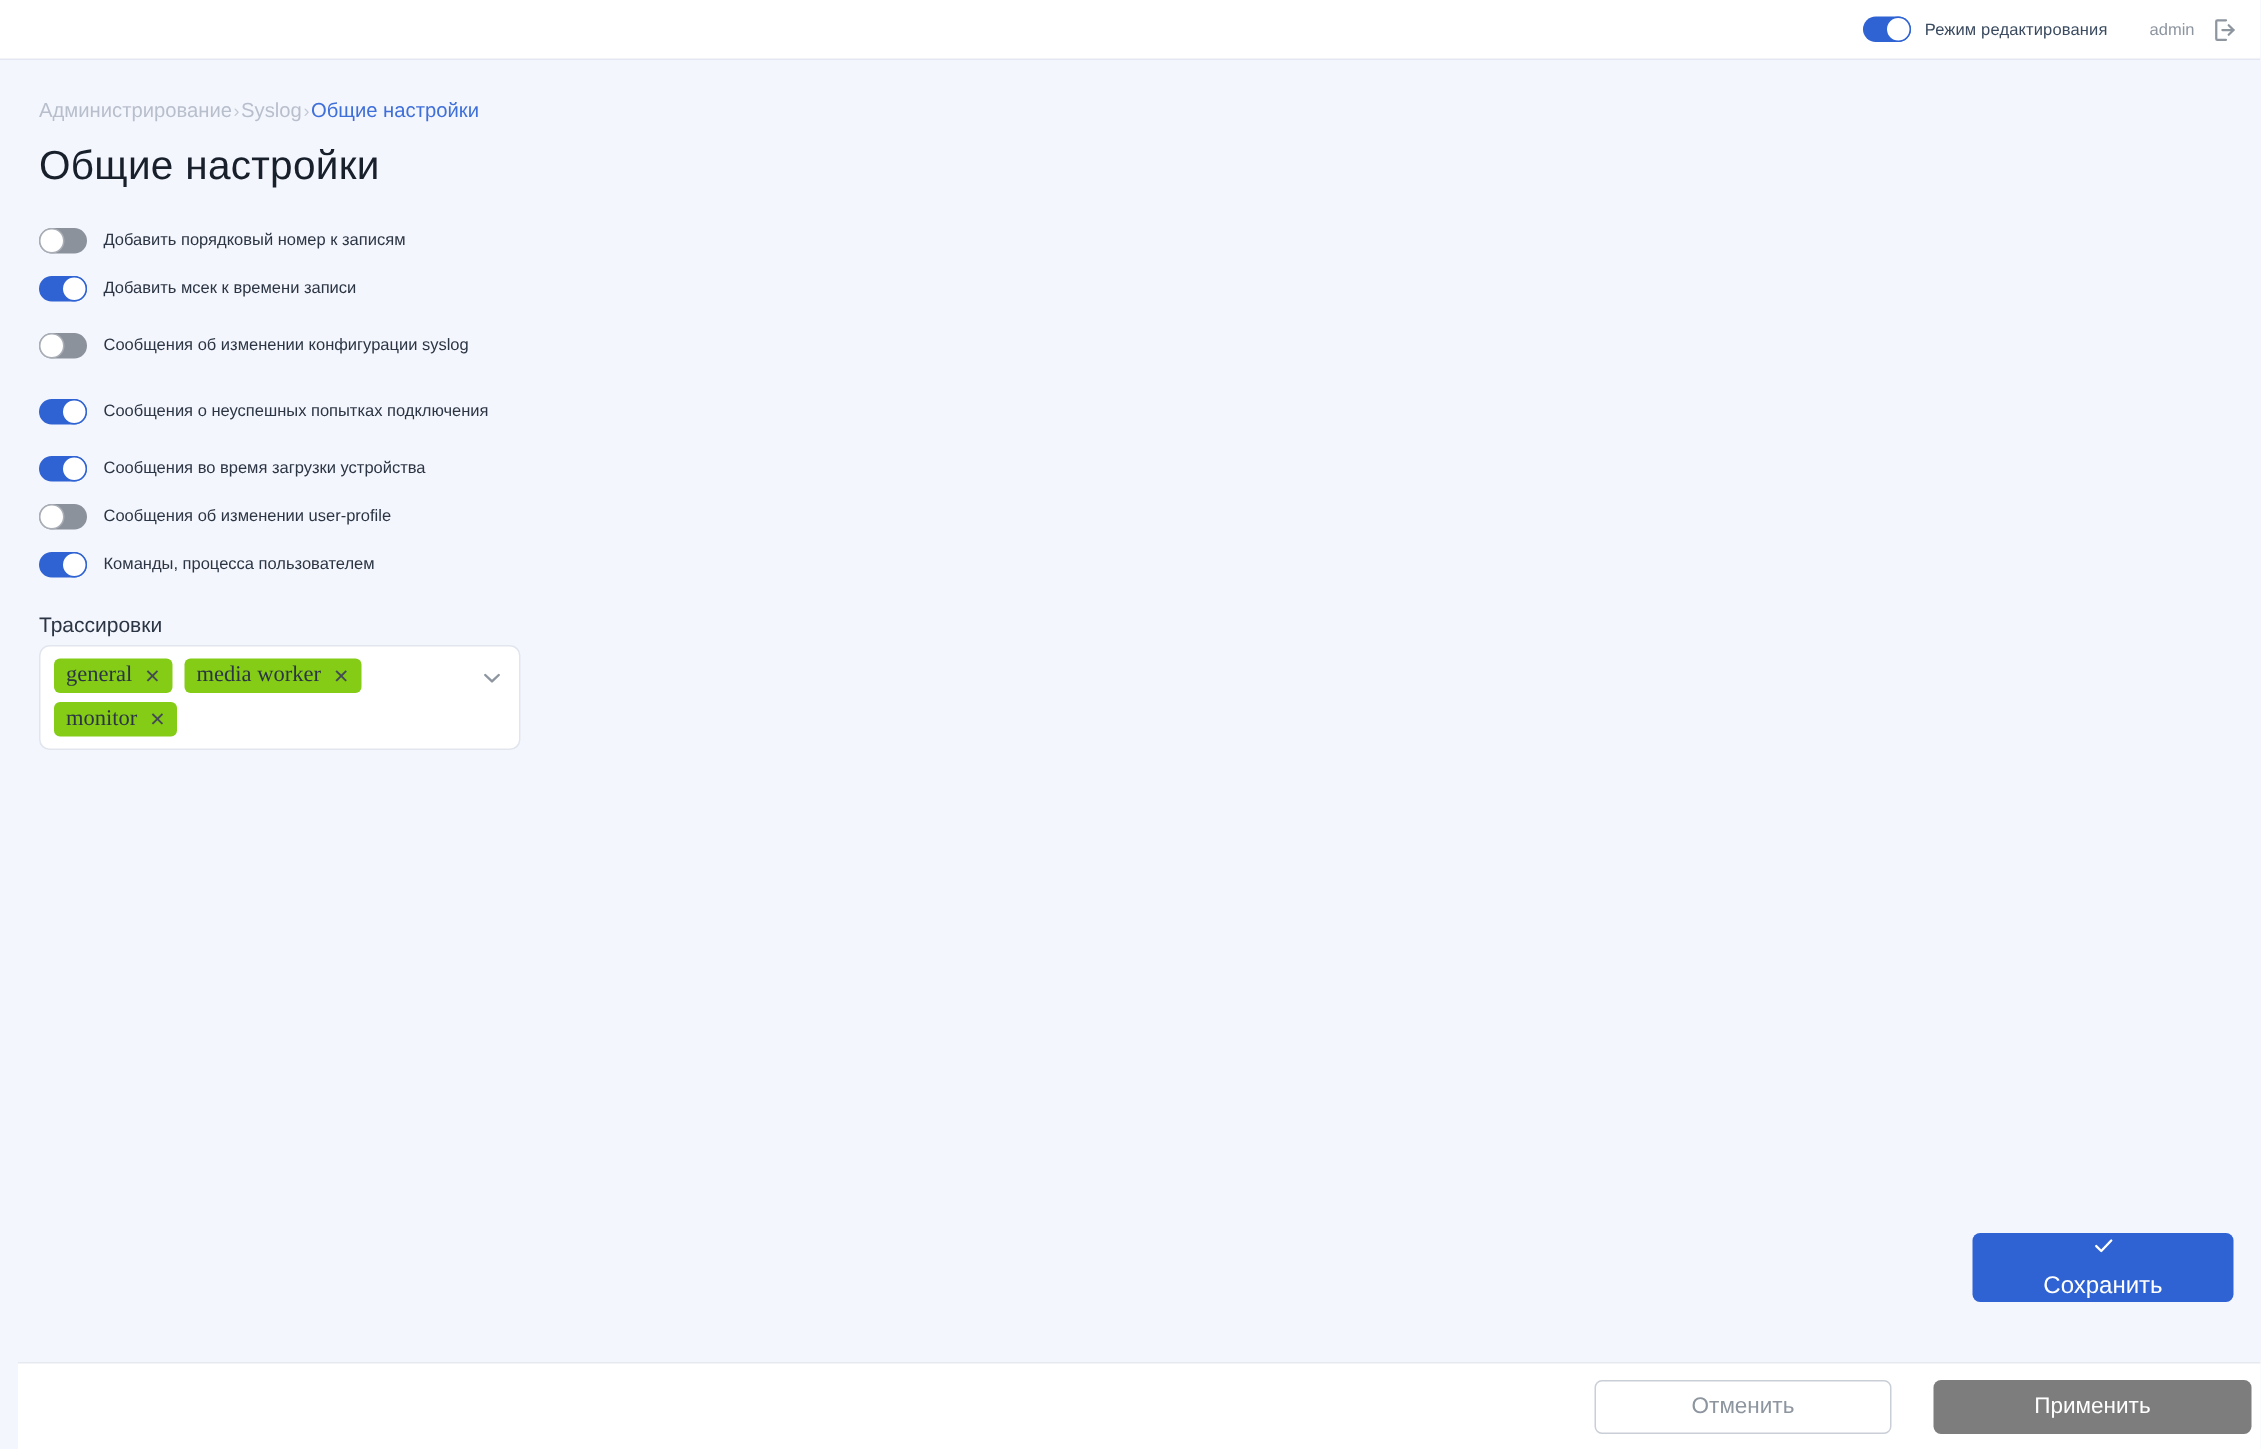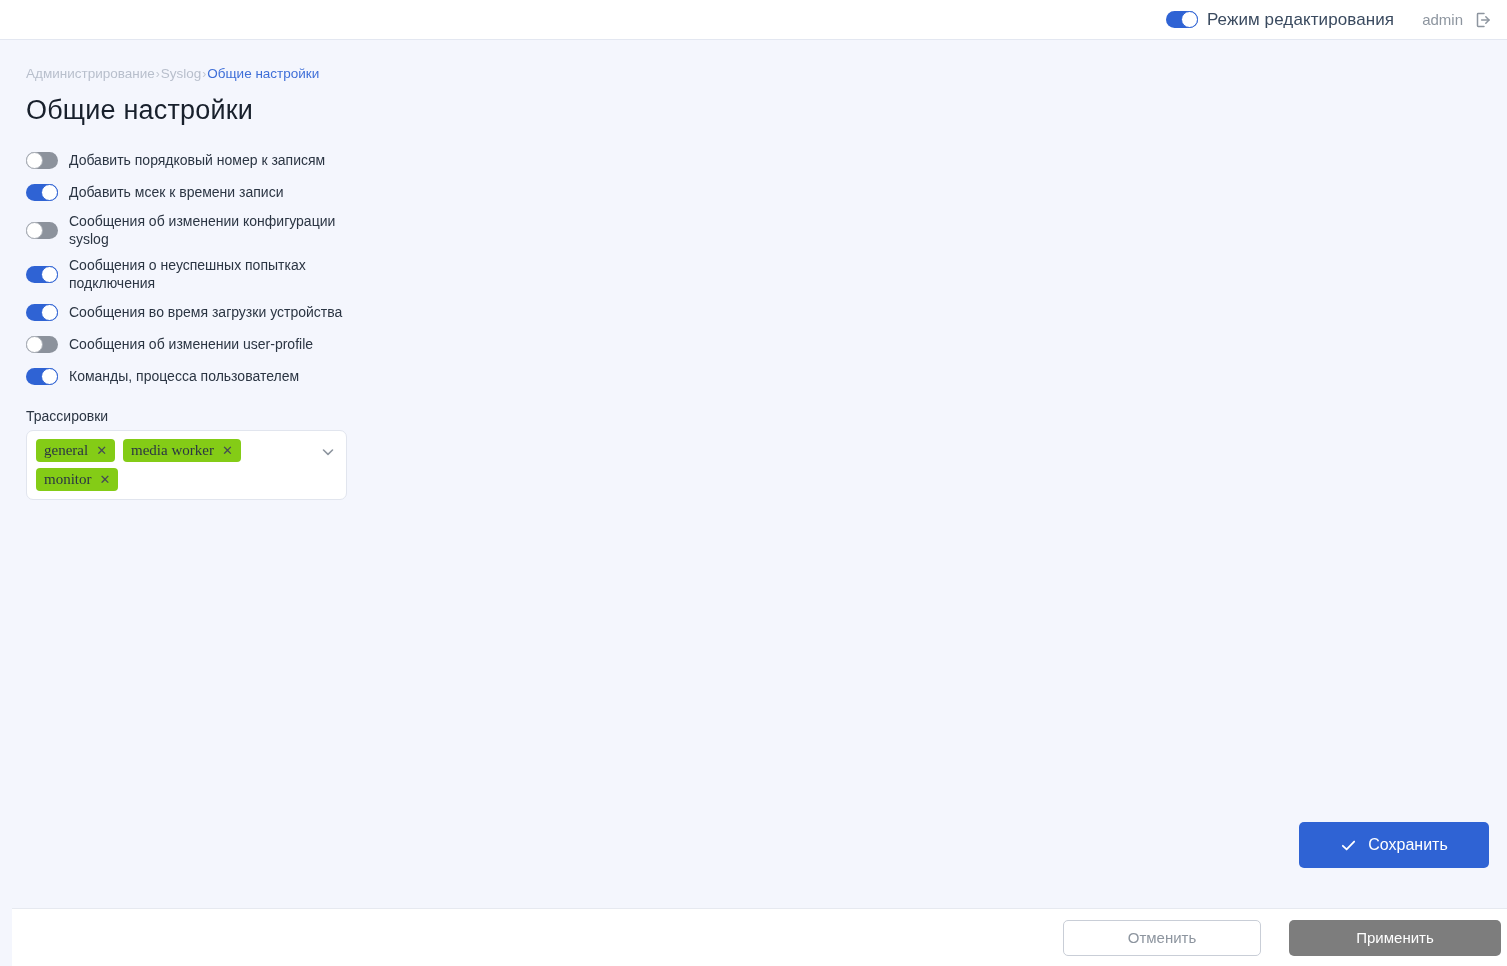--- a/index.html
+++ b/index.html
@@ -35,7 +35,7 @@
     gap: 9px;
   }
   .edit-mode-label {
-    font-size: 17px;
+    font-size: 11px;
     color: #3a4a5f;
     letter-spacing: 0.1px;
   }

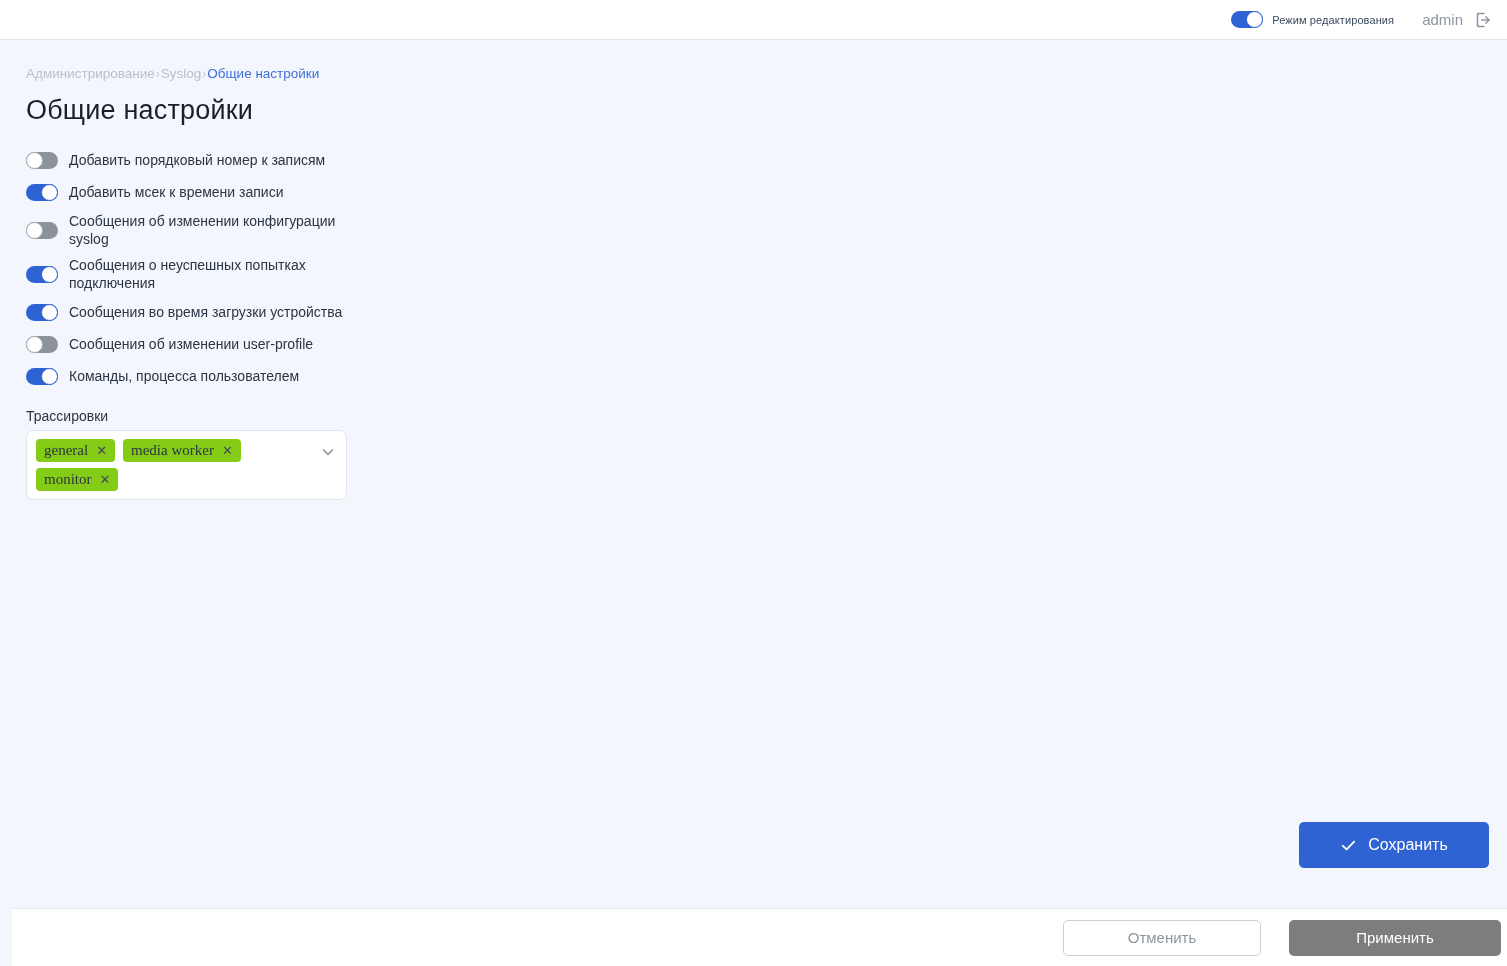--- a/index.html
+++ b/index.html
@@ -46,7 +46,7 @@
     margin-left: 28px;
   }
   .admin-name {
-    font-size: 15px;
+    font-size: 11px;
     color: #8d959f;
   }
   .logout-icon {

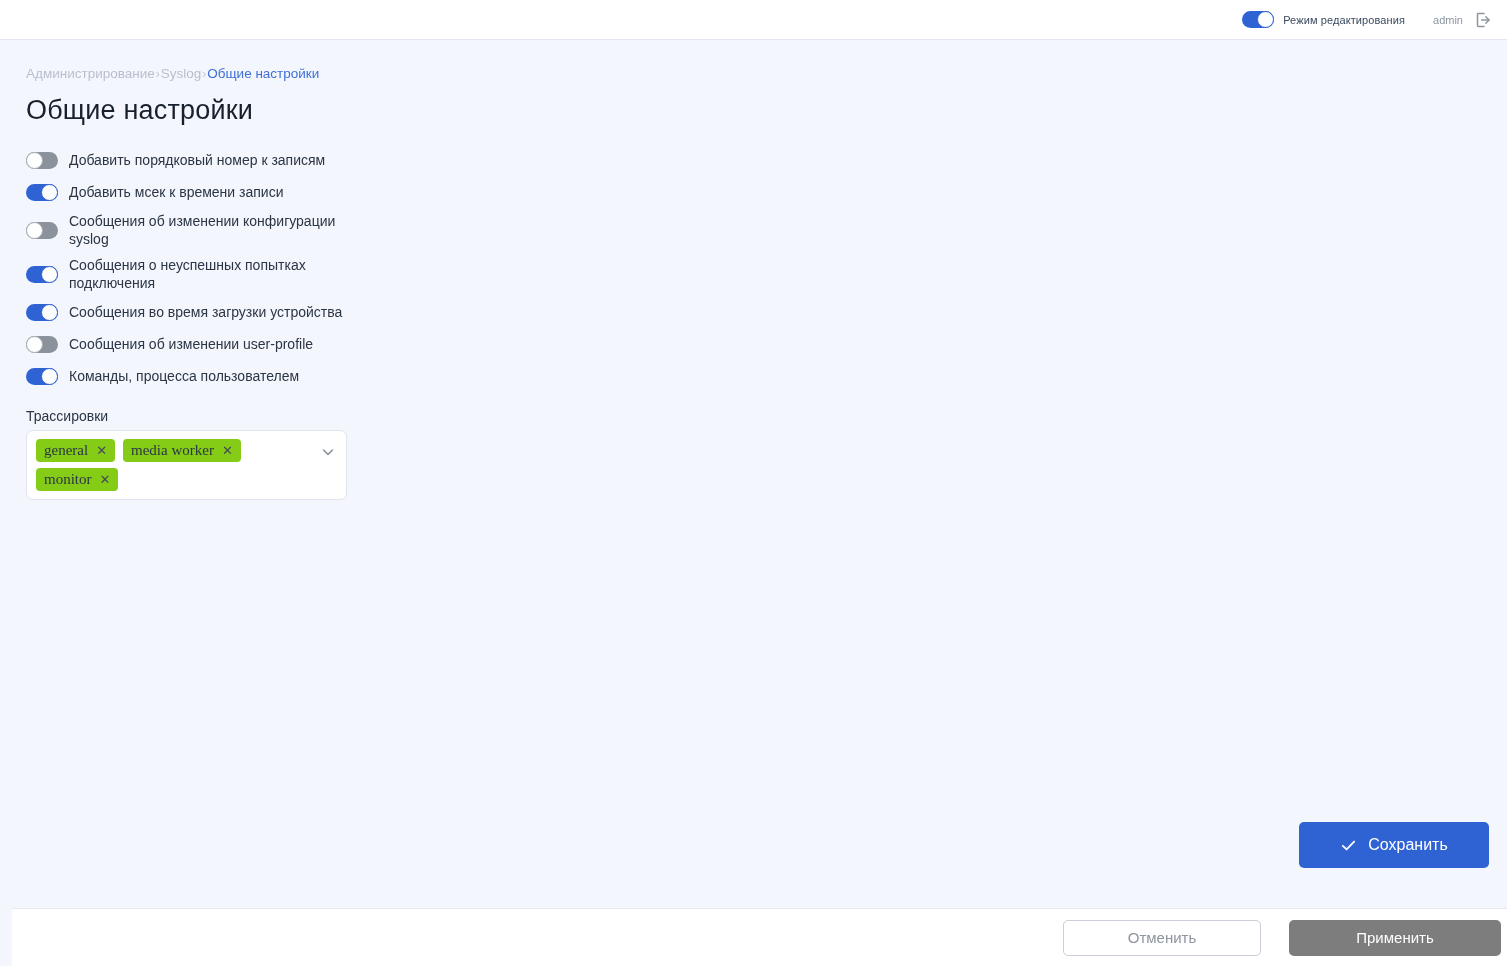--- a/index.html
+++ b/index.html
@@ -118,7 +118,7 @@
   }
   .toggle-row.two-line { min-height: 44px; align-items: center; }
   .toggle-row .lbl {
-    font-size: 14px;
+    font-size: 11px;
     color: #2b3543;
     line-height: 18px;
     max-width: 300px;

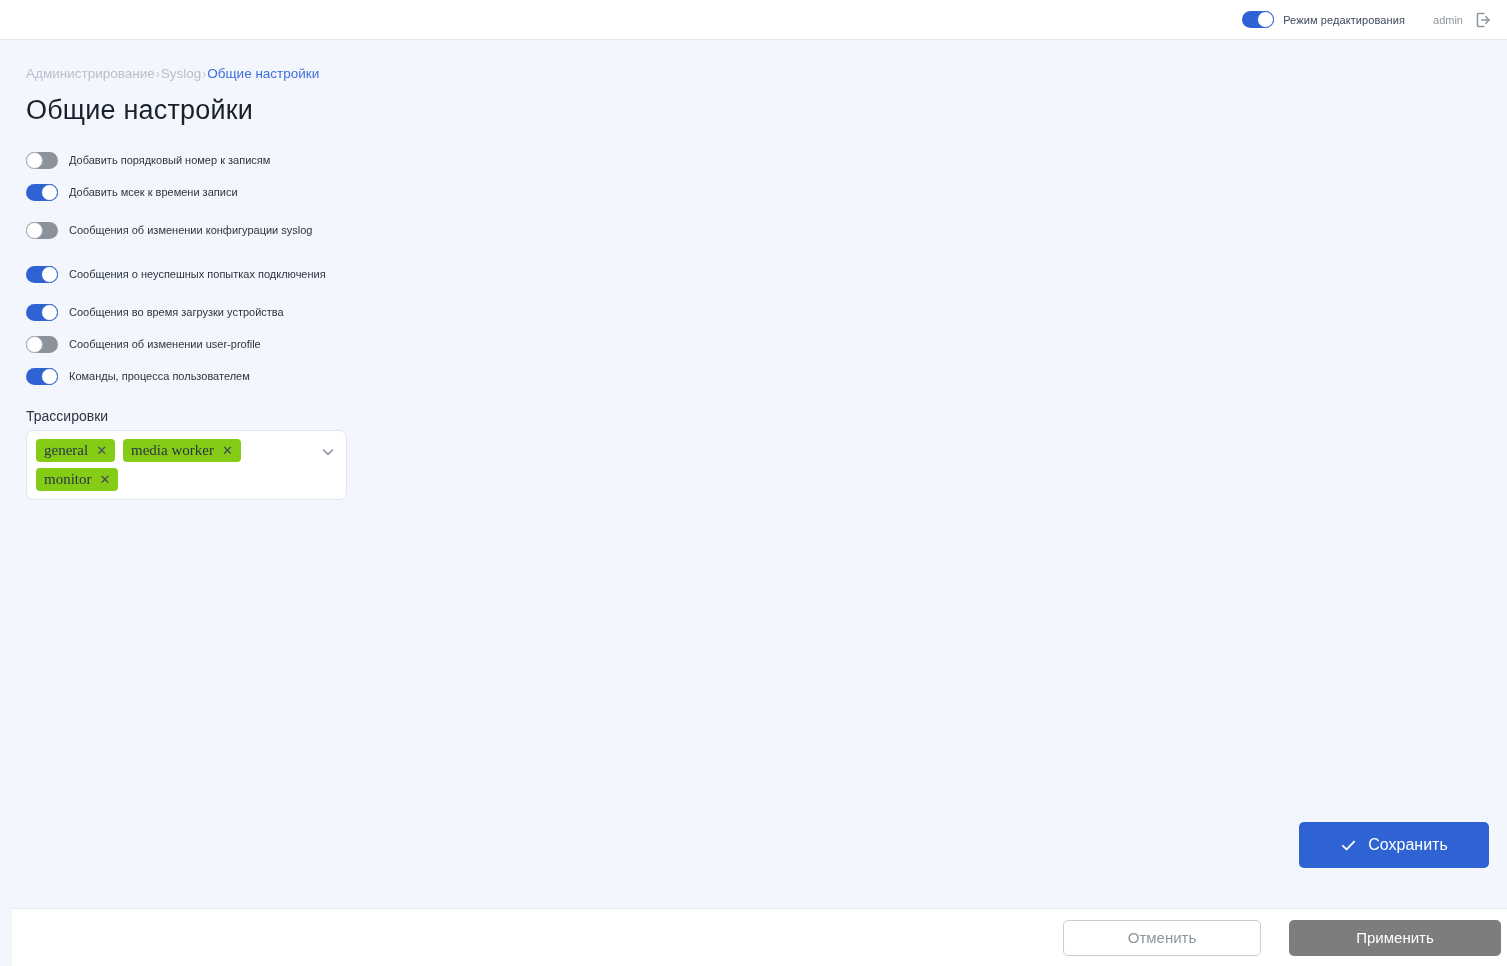--- a/index.html
+++ b/index.html
@@ -177,7 +177,7 @@
     position: absolute;
     right: 18px;
     bottom: 98px;
-    width: 190px;
+    width: 174px;
     height: 46px;
     background: #2f63d4;
     border: none;
@@ -190,6 +190,7 @@
     justify-content: center;
     gap: 11px;
     cursor: pointer;
+    flex-direction: column;
   }
   .save-button .check { width: 17px; height: 17px; }
 

